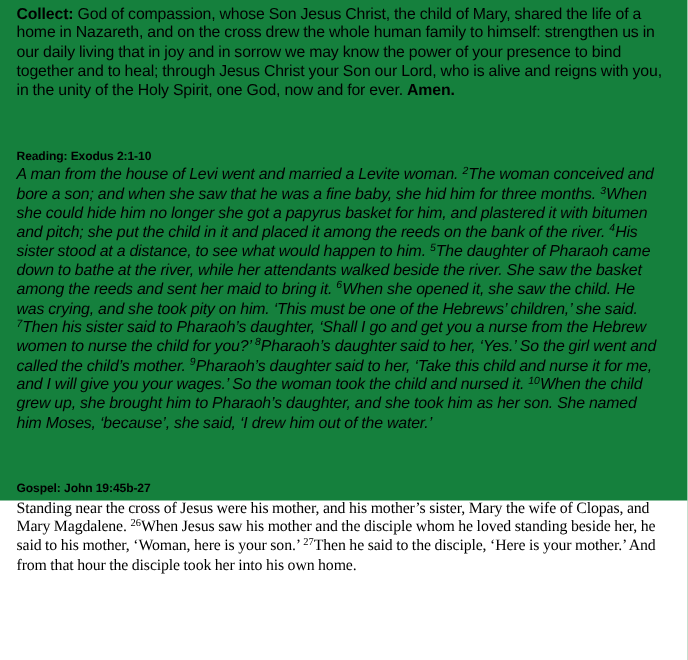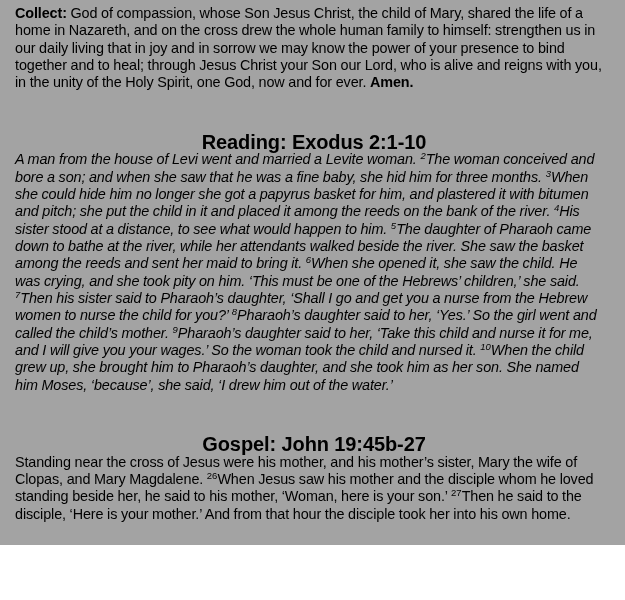--- a/index.html
+++ b/index.html
@@ -18,9 +18,9 @@
   .page {
     box-sizing: border-box;
     width: 625px;
-    height: 545px;
+    height: 455px;
     padding: 5px 12px 0 15px;
-    background: #a3a3a3;
+    background: #15803d;
   }
   .section {
     margin: 0;

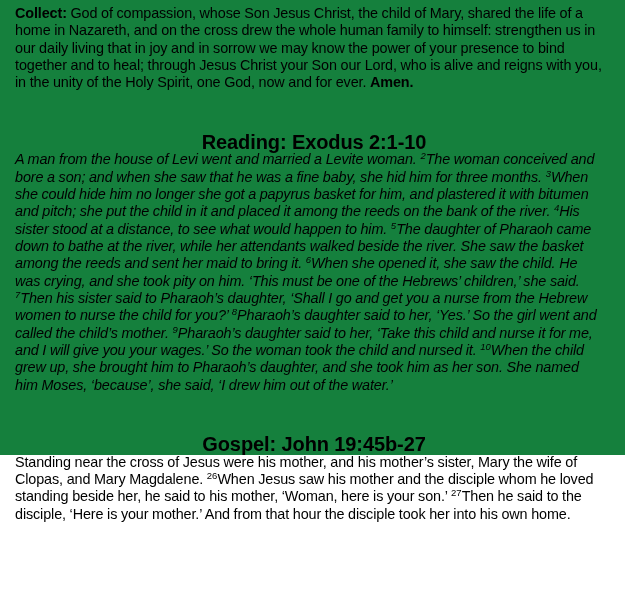--- a/index.html
+++ b/index.html
@@ -29,13 +29,12 @@
     margin-top: 41px;
   }
   .section-heading {
-    font-size: 20px;
+    font-size: 11px;
     font-weight: bold;
     line-height: 18.5px;
     letter-spacing: -0.1px;
     margin: 0 0 0 0;
     white-space: nowrap;
-    text-align: center;
   }
   .body-text {
     font-size: 14.4px;

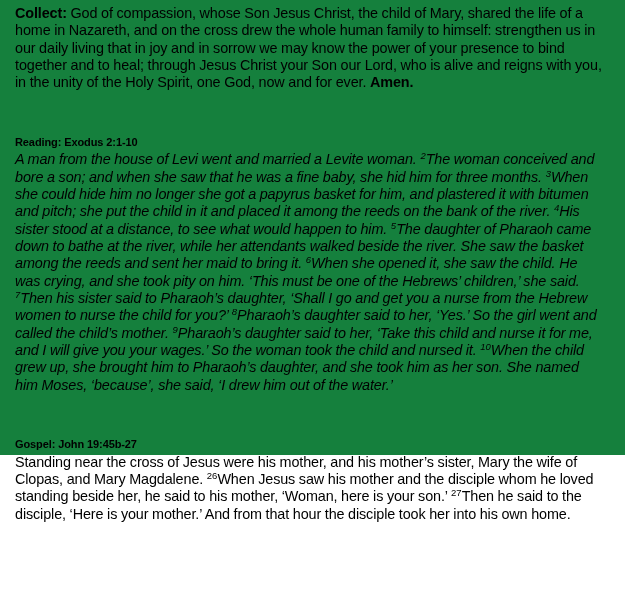--- a/index.html
+++ b/index.html
@@ -65,6 +65,7 @@
   }
   .gospel-block {
     max-width: 586px;
+    font-family: Liberation Serif, serif;
   }
 </style>
 </head>

